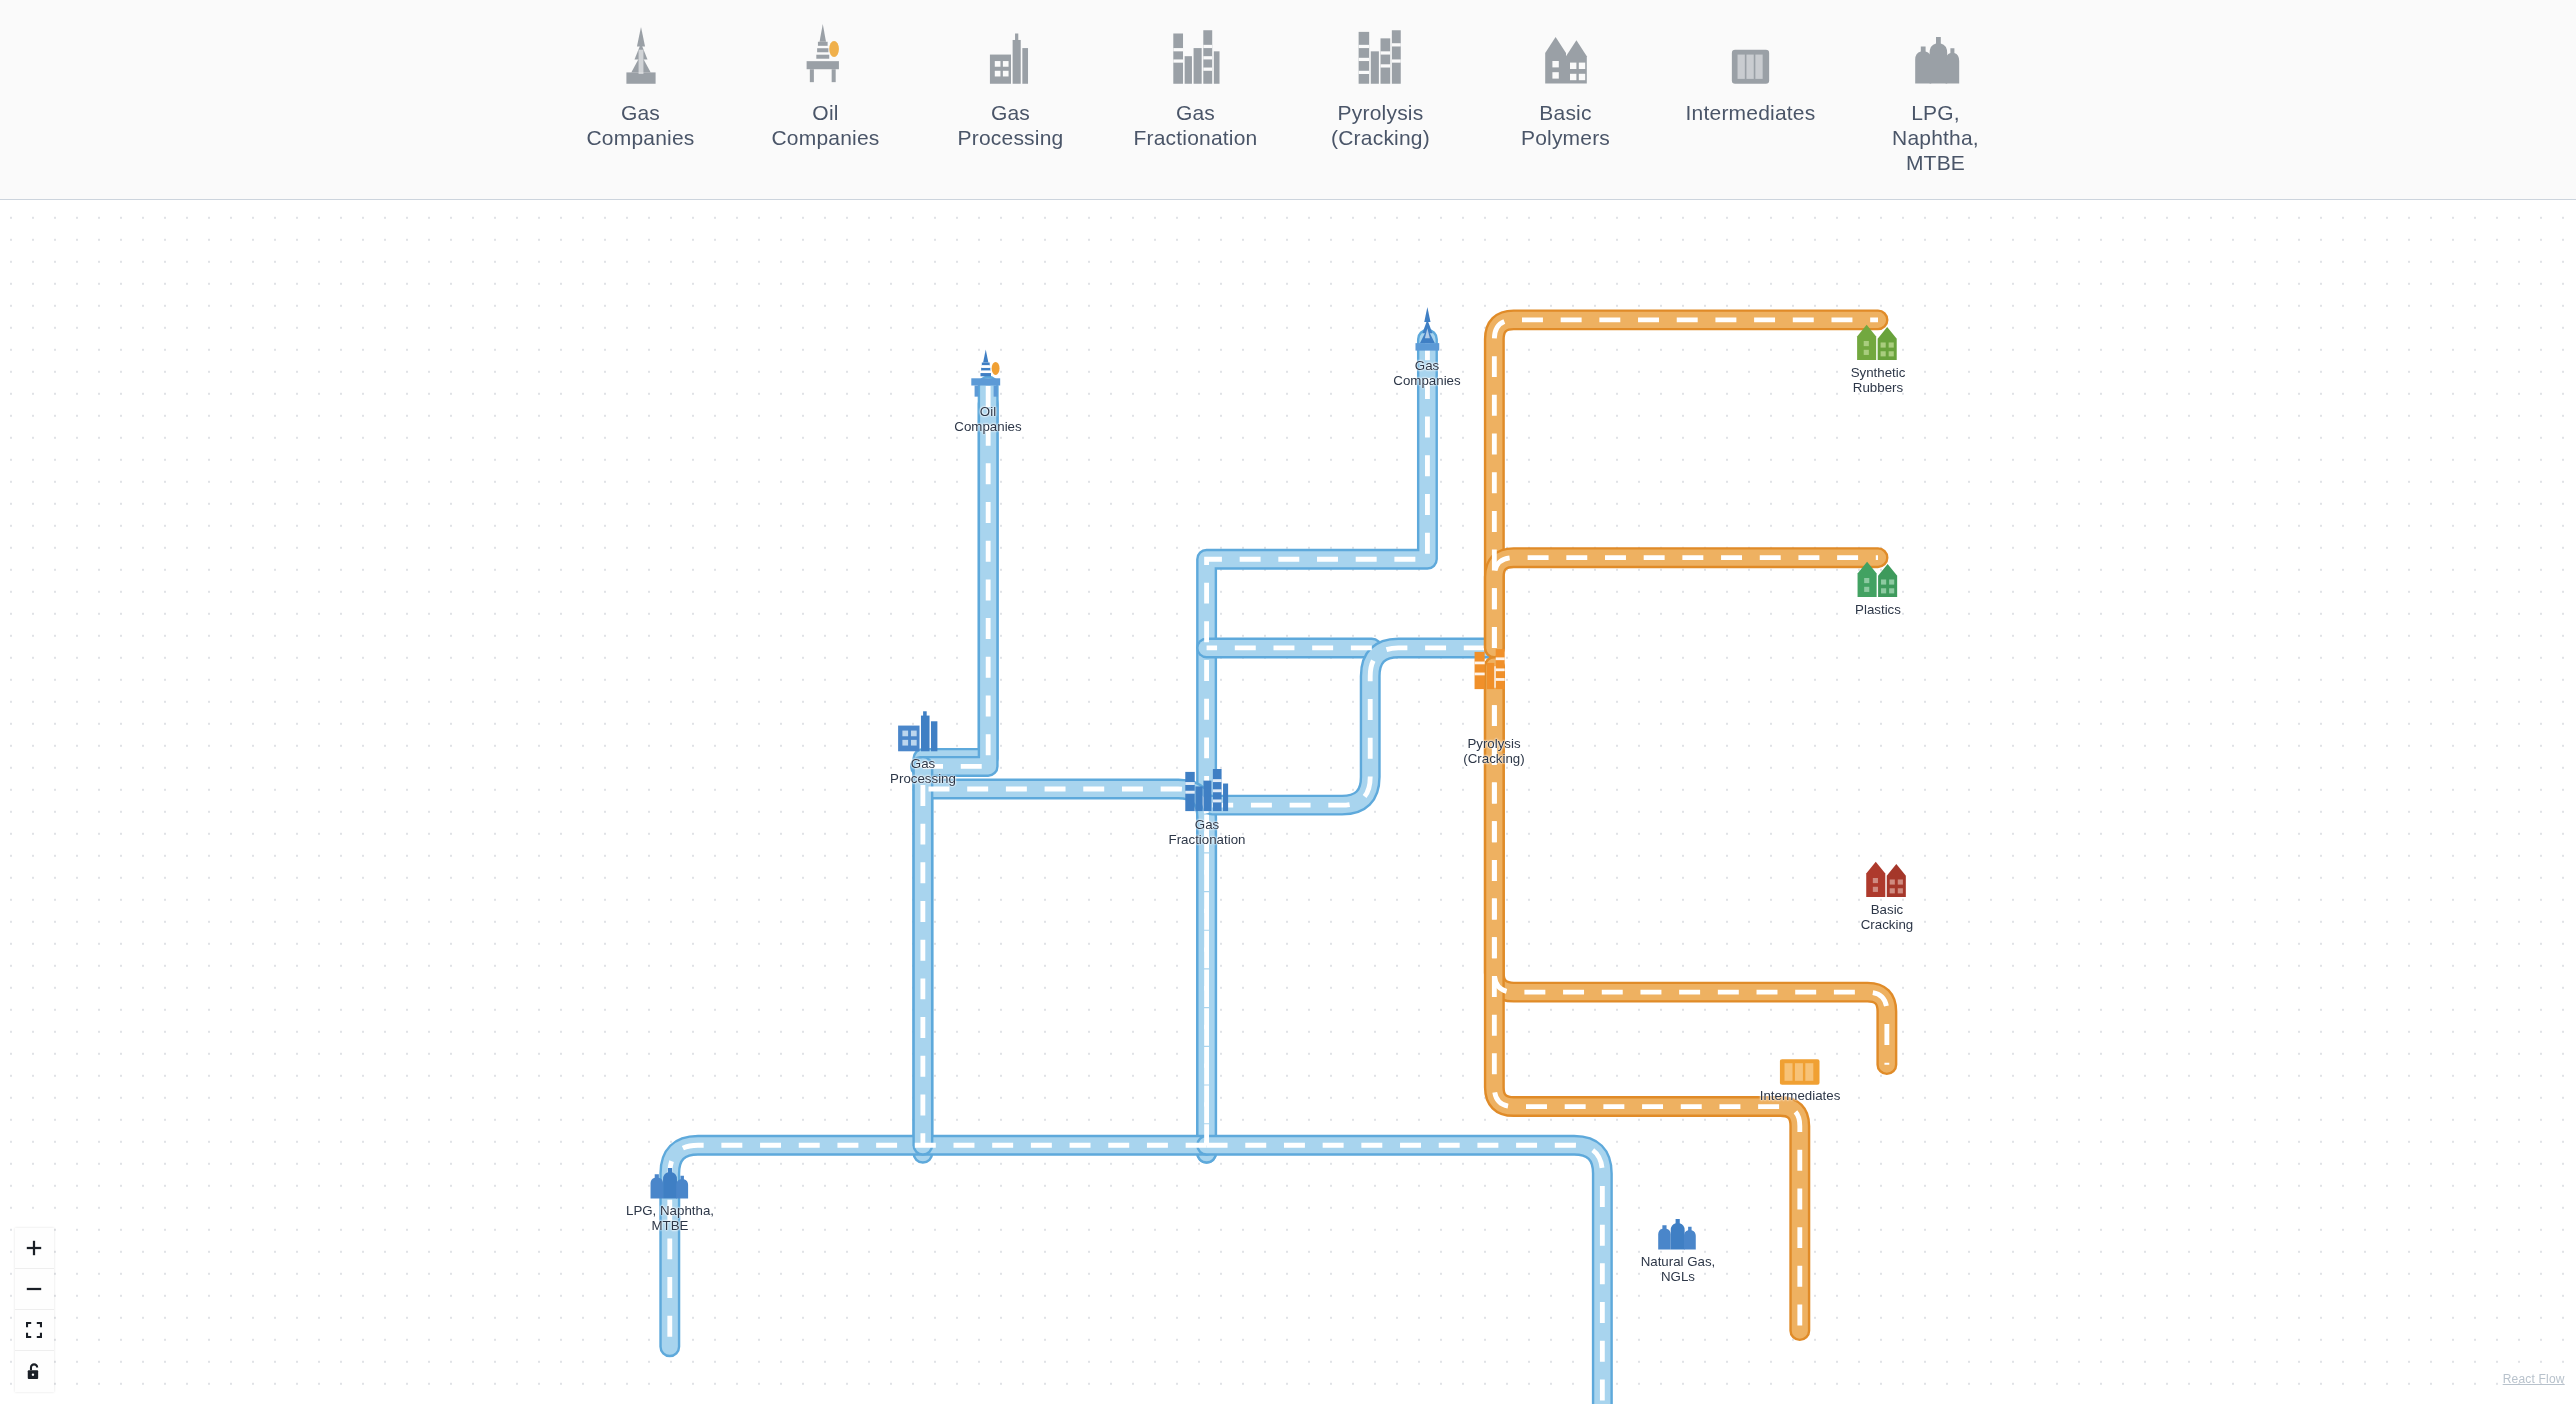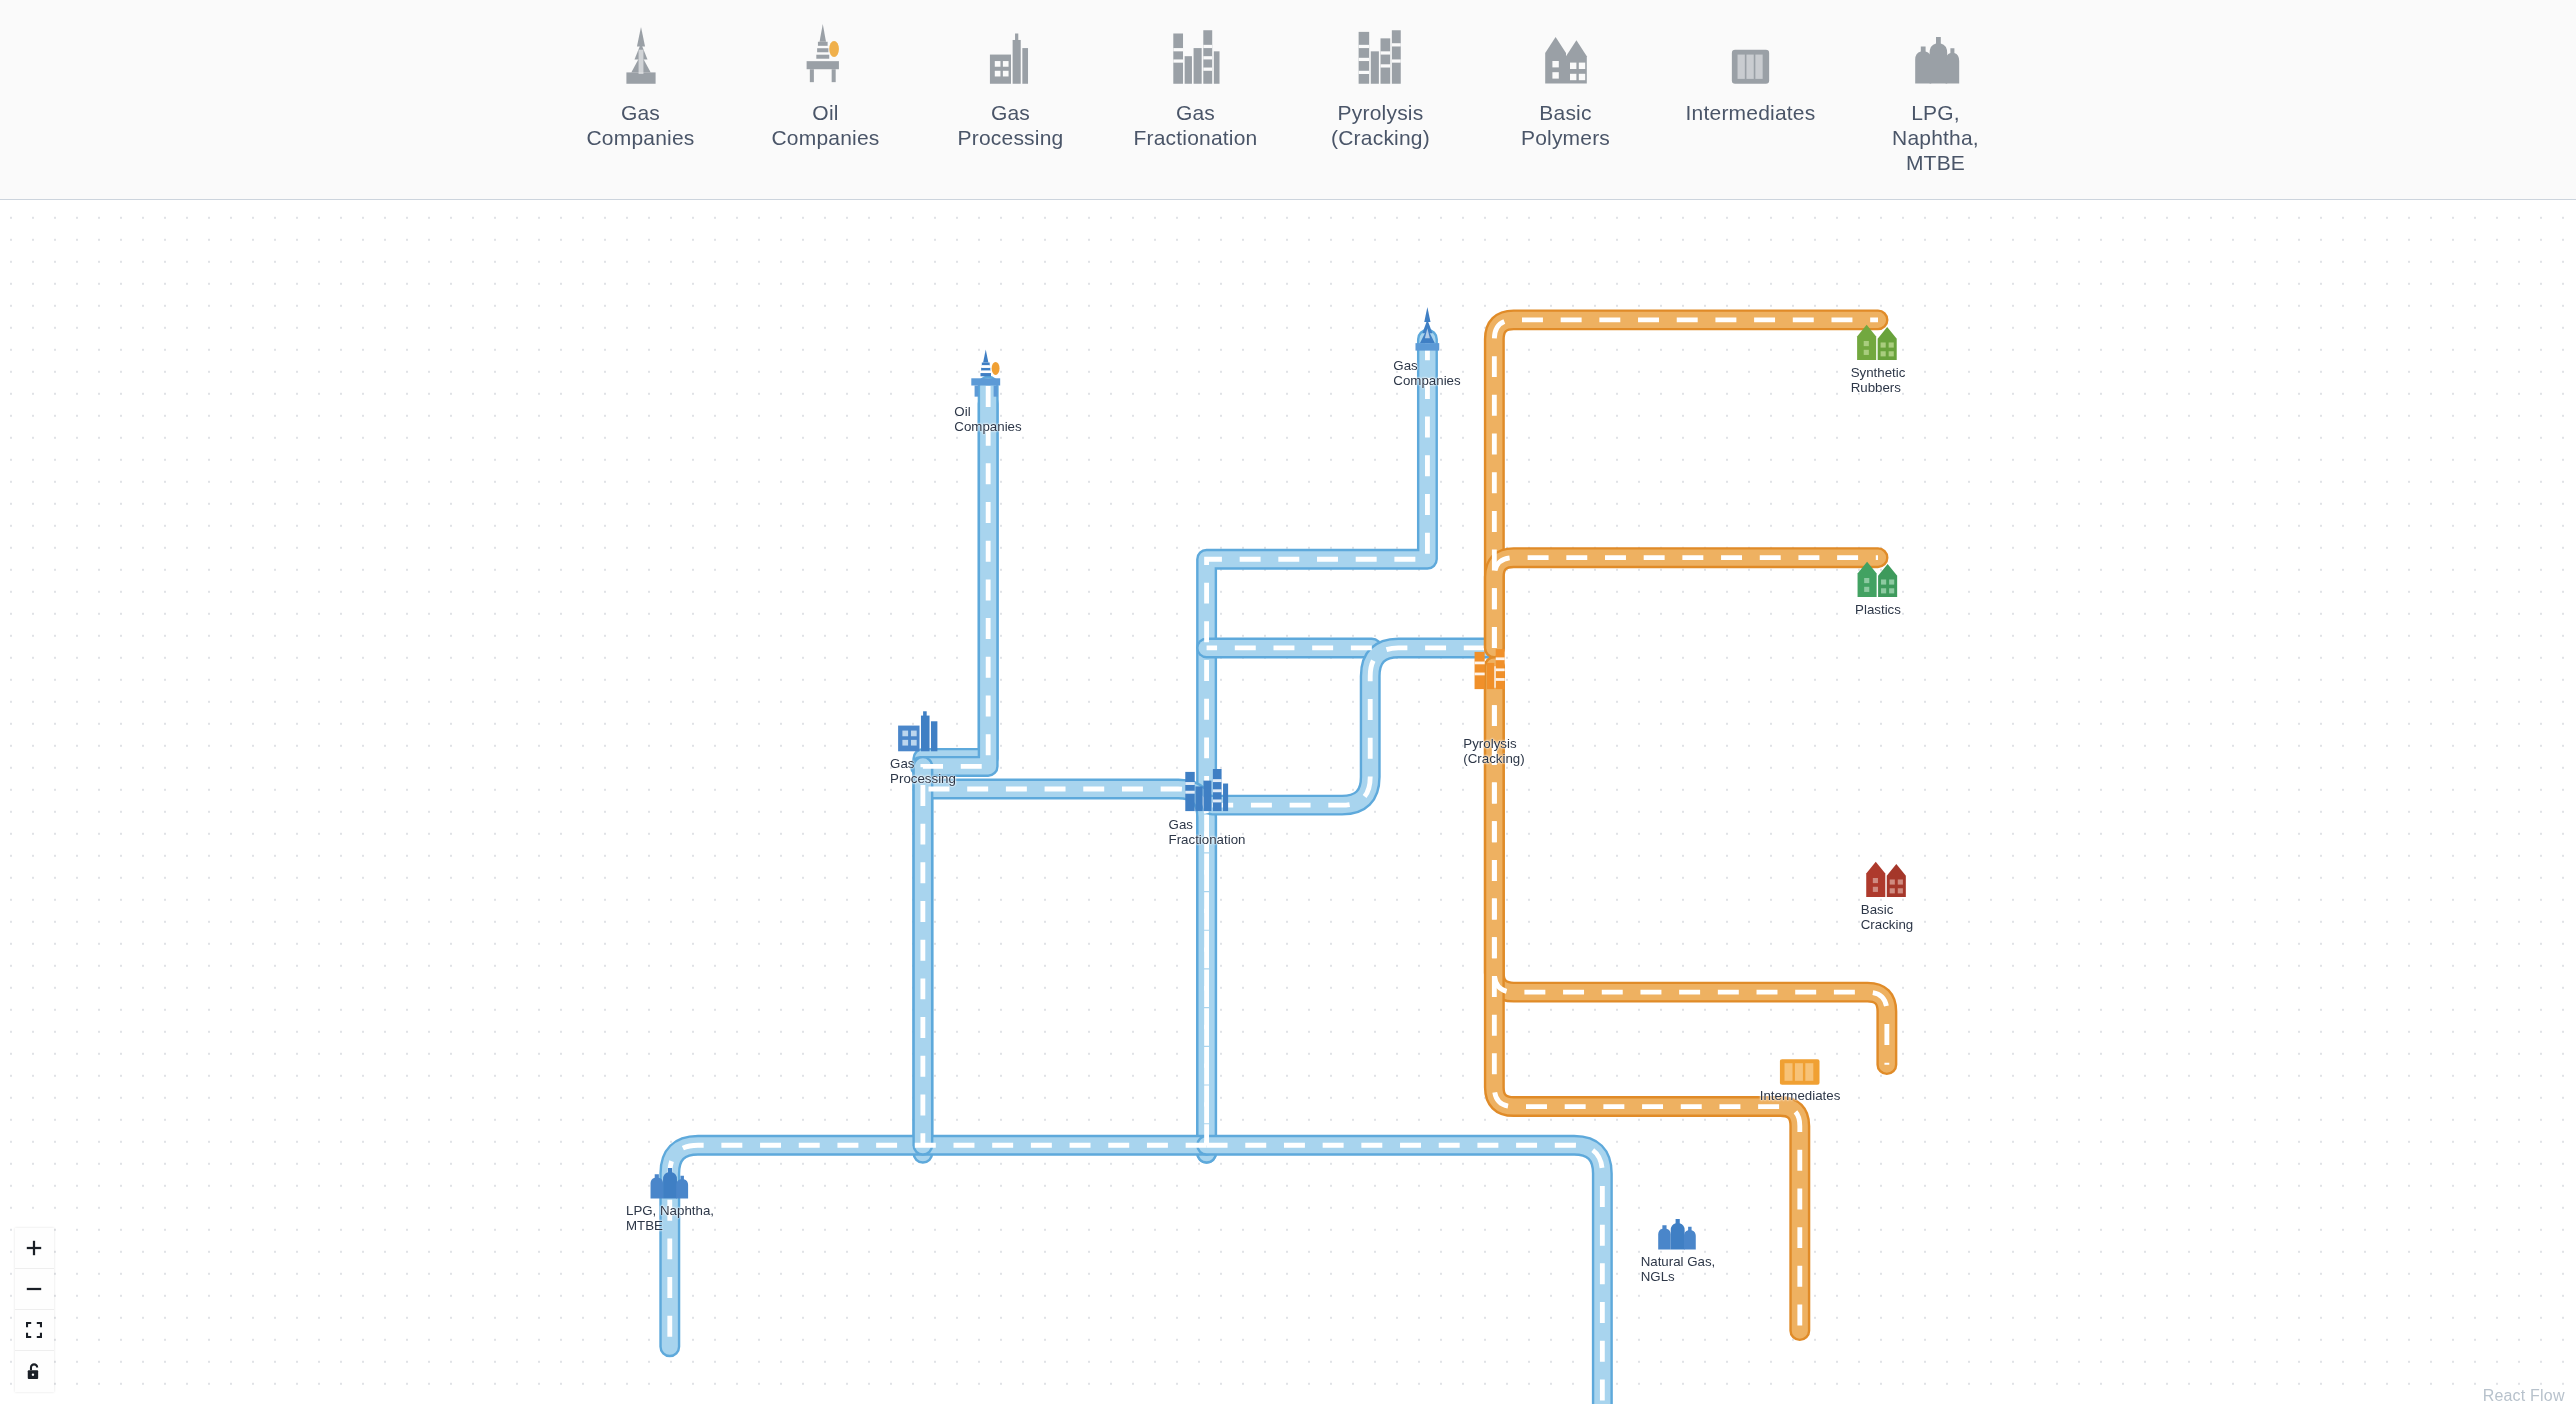--- a/index.html
+++ b/index.html
@@ -55,7 +55,7 @@
   .node-label {
     margin-top:3.2px;
     font-size:13.3px; line-height:15.3px;
-    color:#2d3748; text-align:left; white-space:pre-line;
+    color:#2d3748; text-align:center; white-space:pre-line;
     text-shadow:0 0 2.4px #fff, 0 0 2.4px #fff, 0 0 1.6px #fff;
   }
 

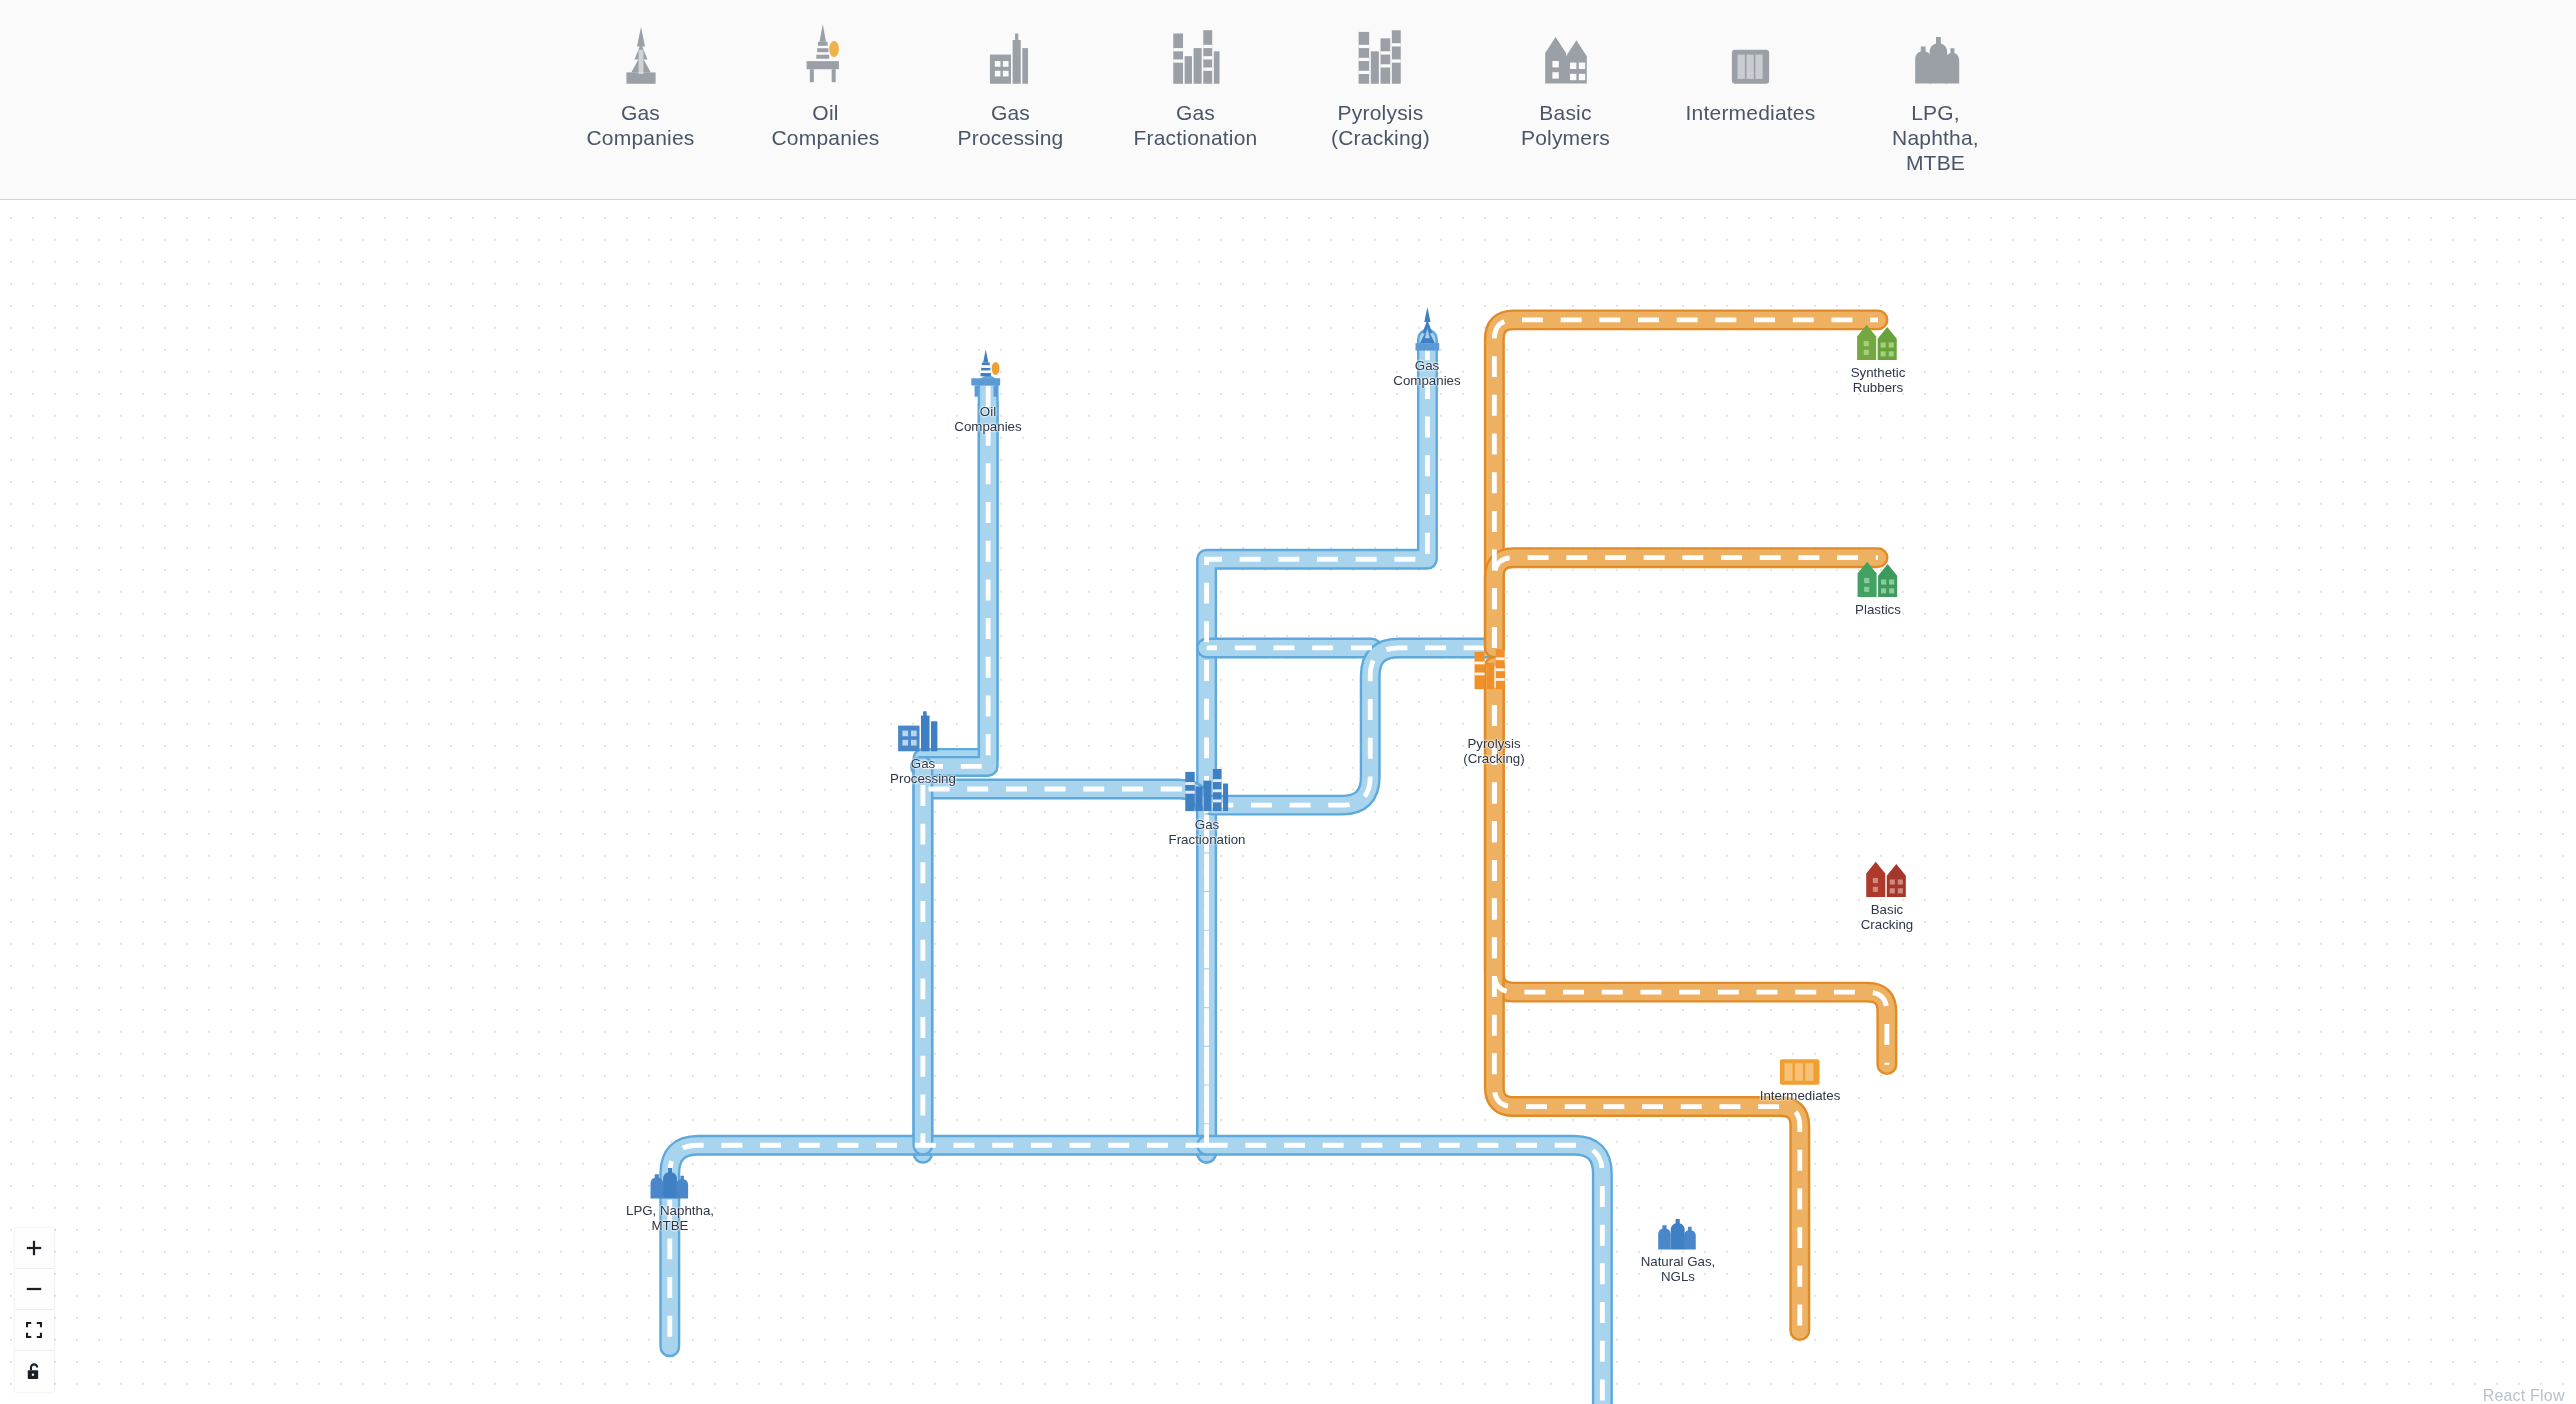--- a/index.html
+++ b/index.html
@@ -78,8 +78,8 @@
   .ctrl-btn svg { display:block; }
 
   #attribution {
-    position:absolute; right:11.3px; bottom:0;
-    font-size:16px; color:#b8c2cc; letter-spacing:0.2px;
+    position:absolute; right:11.3px; bottom:19px;
+    font-size:12px; color:#b8c2cc; letter-spacing:0.2px;text-decoration:underline;
   }
 </style>
 </head>

